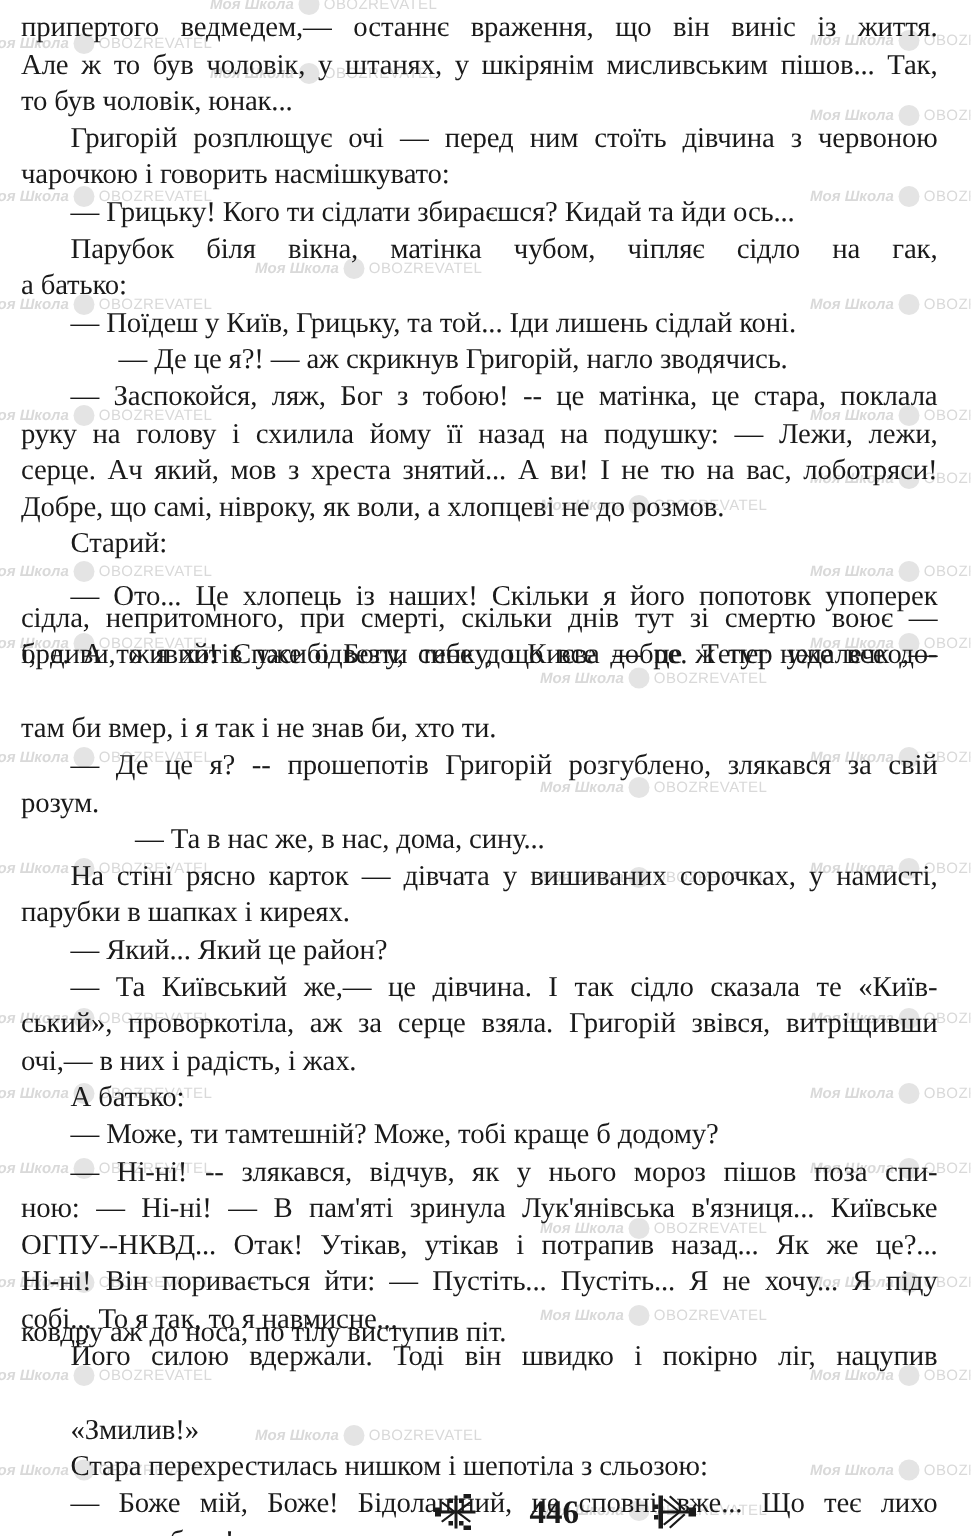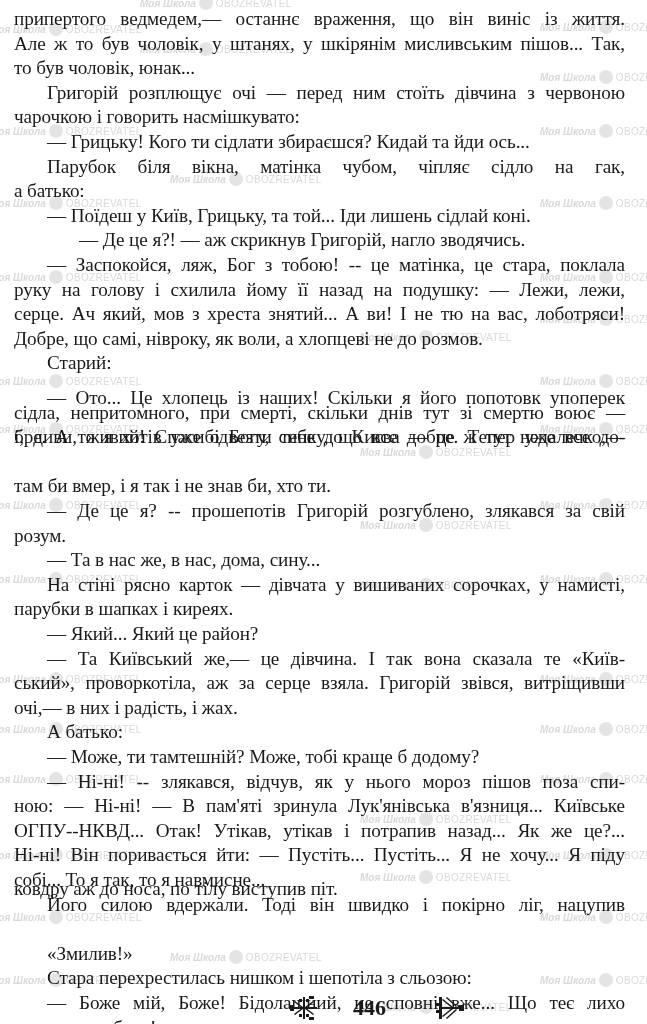--- a/index.html
+++ b/index.html
@@ -317,7 +317,7 @@
     <div class="line" style="top: 474.4px; text-align: center;">там би вмер, і я так і не знав би, хто ти.</div>
     <div class="line indent justify" style="top: 499px;">— Де це я? -- прошепотів Григорій розгублено, злякався за свій</div>
     <div class="line" style="top: 523.6px;">розум.</div>
-    <div class="line indent" style="top: 548.2px;">— Та в нас же, в нас, дома, сину...</div>
+    <div class="line indent" style="top: 548.2px; margin-left: 43px;">— Та в нас же, в нас, дома, сину...</div>
     <div class="line indent justify" style="top: 572.8px;">На стіні рясно карток — дівчата у вишиваних сорочках, у намисті,</div>
     <div class="line" style="top: 597.4px;">парубки в шапках і киреях.</div>
     <div class="line indent" style="top: 622px;">— Який... Який це район?</div>

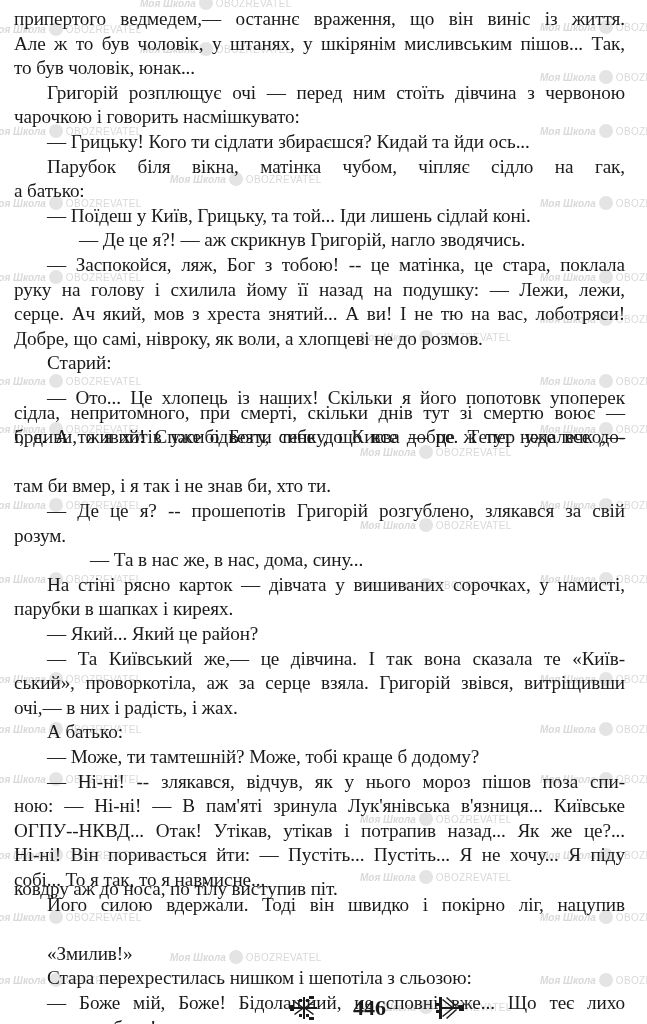--- a/index.html
+++ b/index.html
@@ -321,7 +321,7 @@
     <div class="line indent justify" style="top: 572.8px;">На стіні рясно карток — дівчата у вишиваних сорочках, у намисті,</div>
     <div class="line" style="top: 597.4px;">парубки в шапках і киреях.</div>
     <div class="line indent" style="top: 622px;">— Який... Який це район?</div>
-    <div class="line indent justify" style="top: 646.6px;">— Та Київський же,— це дівчина. І так вона сказала те «Київ-</div>
+    <div class="line indent justify" style="top: 646.6px;">— Та Київський же,— це дівчина. І так сідло сказала те «Київ-</div>
     <div class="line justify" style="top: 671.2px;">ський», проворкотіла, аж за серце взяла. Григорій звівся, витріщивши</div>
     <div class="line" style="top: 695.8px;">очі,— в них і радість, і жах.</div>
     <div class="line indent" style="top: 720.4px;">А батько:</div>

